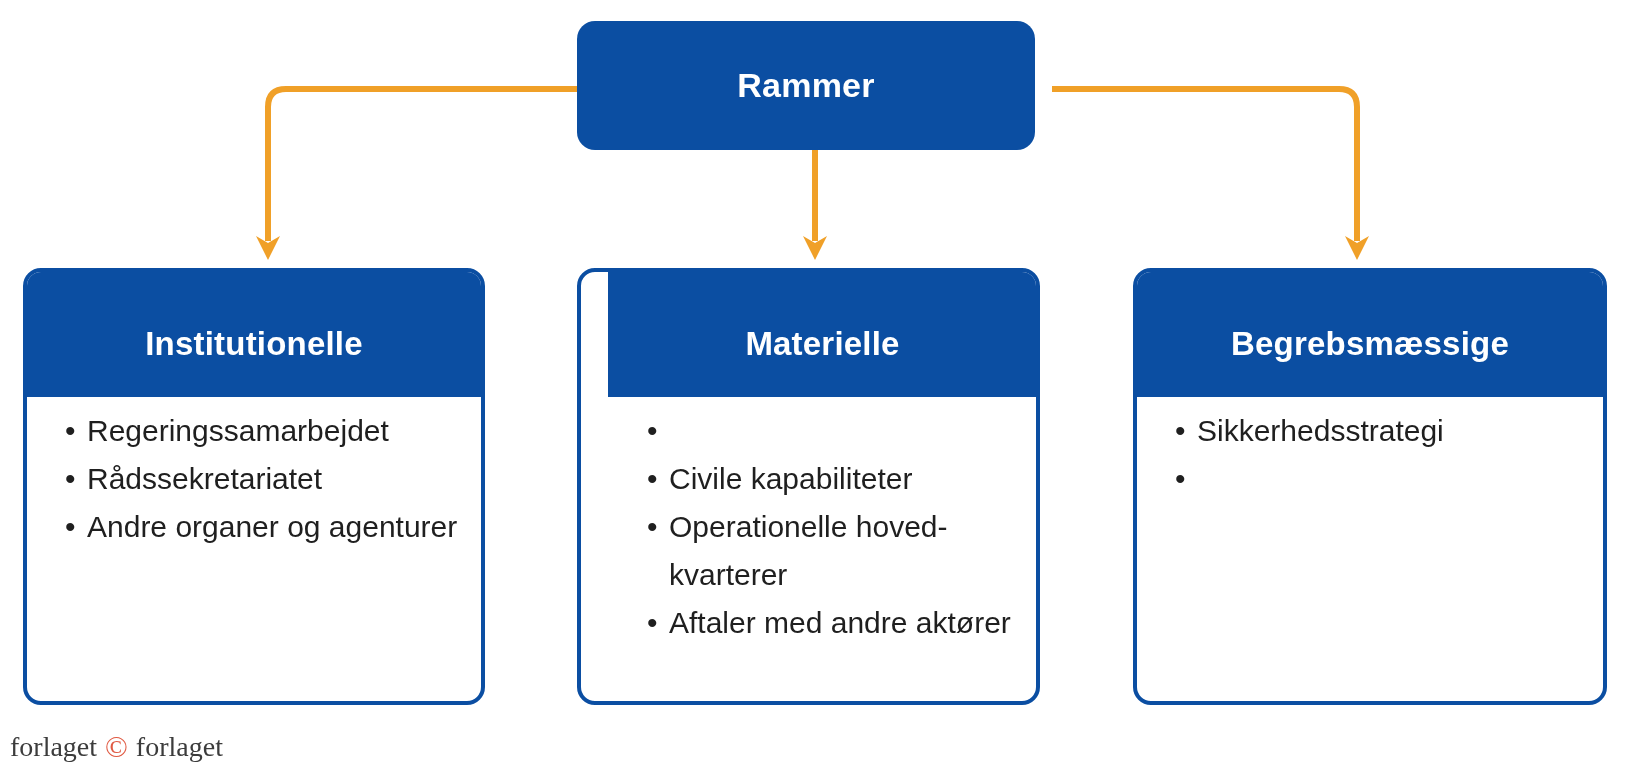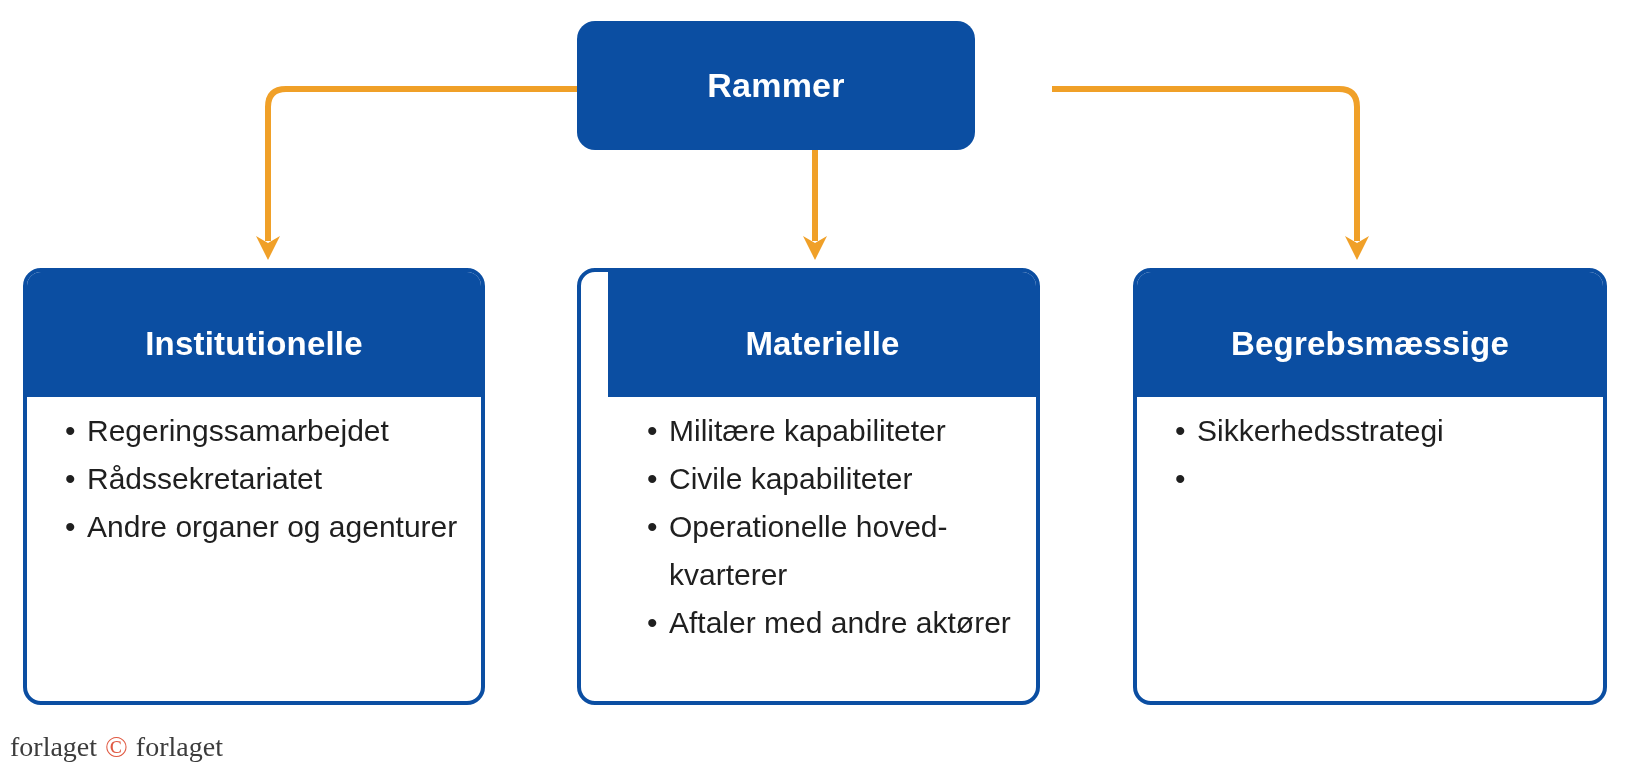--- a/index.html
+++ b/index.html
@@ -27,7 +27,7 @@
 
   .root-box{
     position:absolute;
-    left:577px;top:21px;width:398px;height:129px;
+    left:577px;top:21px;width:458px;height:129px;
     background:var(--blue);
     border-radius:18px;
     display:flex;align-items:center;justify-content:center;

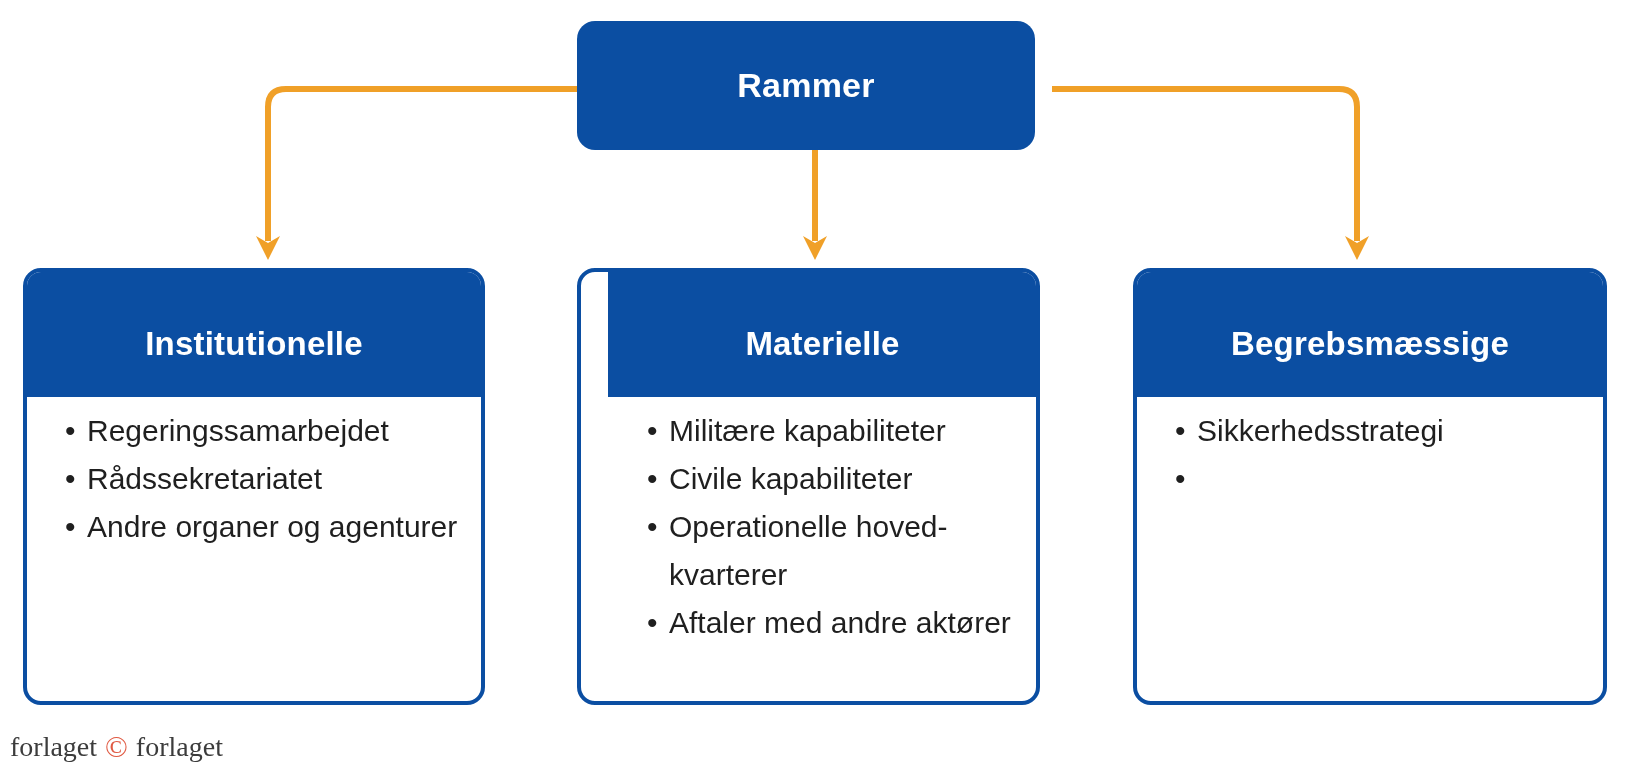--- a/index.html
+++ b/index.html
@@ -139,7 +139,6 @@
       <ul class="bullet-list">
         <li>
             <span class="bullet">•</span>
-            <span class="li-text">Militære kapabiliteter</span>
           </li>
         <li>
             <span class="bullet">•</span>

